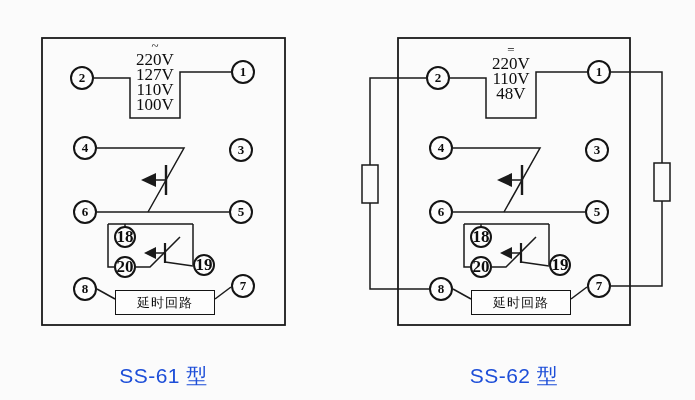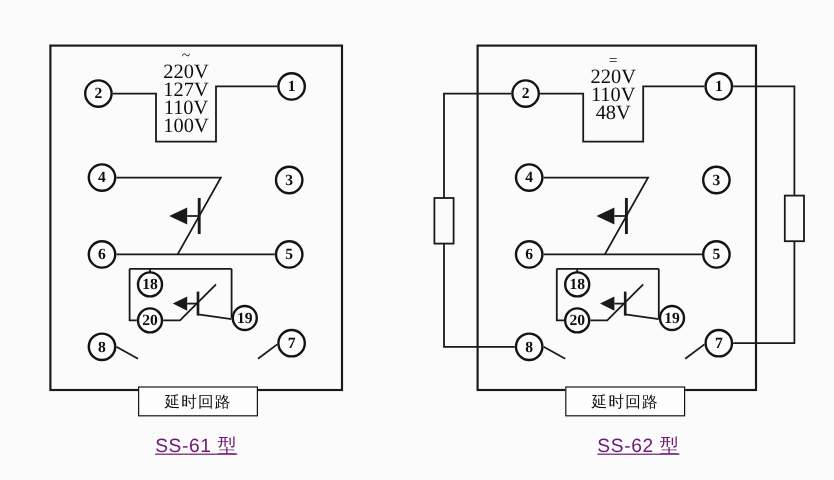--- a/index.html
+++ b/index.html
@@ -14,7 +14,7 @@
     font-weight:bold; font-size:13px; color:#0d0d0d;
     font-family:"Liberation Serif", serif;
   }
-  .term.sm { width:22px; height:22px; font-size:13px; }
+  .term.sm { width:22px; height:22px; font-size:17px; }
   .vstack { position:absolute; text-align:center; color:#0d0d0d; font-family:"Liberation Serif", serif; }
   .vsym  { font-size:13px; line-height:12px; }
   .vline { font-size:17px; line-height:15px; }

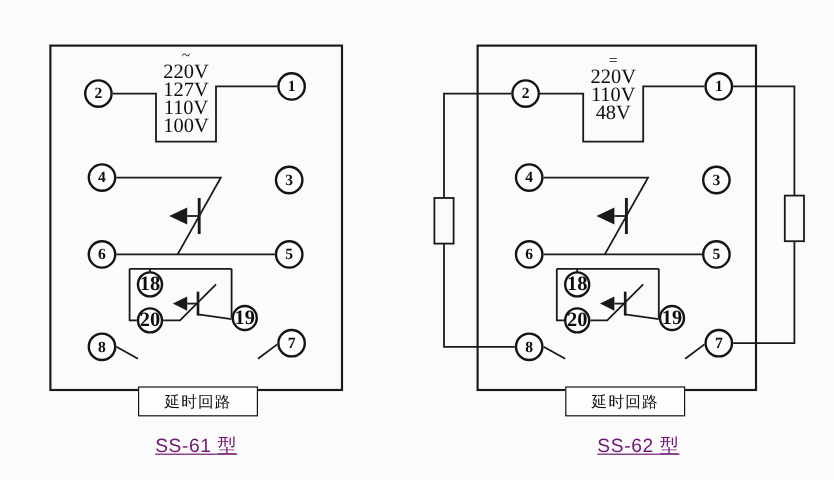--- a/index.html
+++ b/index.html
@@ -21,7 +21,7 @@
   .delaybox {
     position:absolute; border:1.6px solid #141414; background:#fdfdfd;
     display:flex; align-items:center; justify-content:center;
-    font-size:13px; letter-spacing:1px; color:#0d0d0d;margin-top:32px;
+    font-size:13px; letter-spacing:1px; color:#0d0d0d;
   }
   .caption { position:absolute; text-align:center; font-size:16px; letter-spacing:0.5px; color:#701a75;text-decoration:underline; }
 </style>

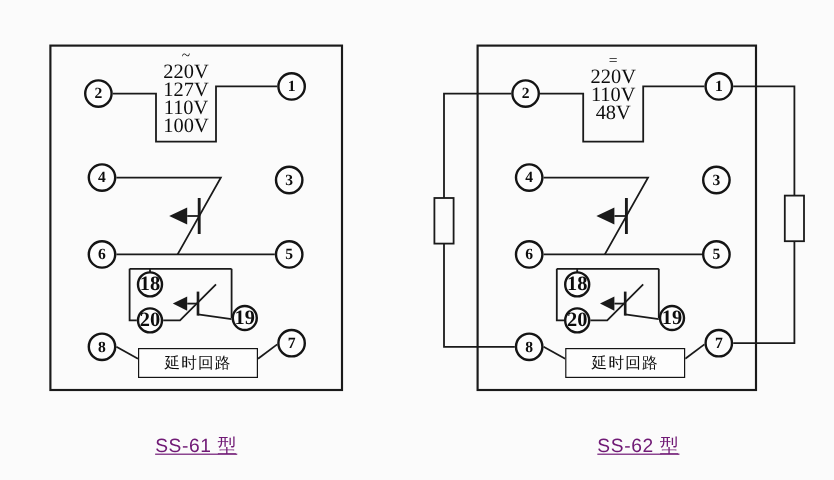--- a/index.html
+++ b/index.html
@@ -23,7 +23,7 @@
     display:flex; align-items:center; justify-content:center;
     font-size:13px; letter-spacing:1px; color:#0d0d0d;
   }
-  .caption { position:absolute; text-align:center; font-size:16px; letter-spacing:0.5px; color:#701a75;text-decoration:underline; }
+  .caption { position:absolute; text-align:center; font-size:21px; letter-spacing:0.5px; color:#1d4ed8; }
 </style>
 </head>
 <body>

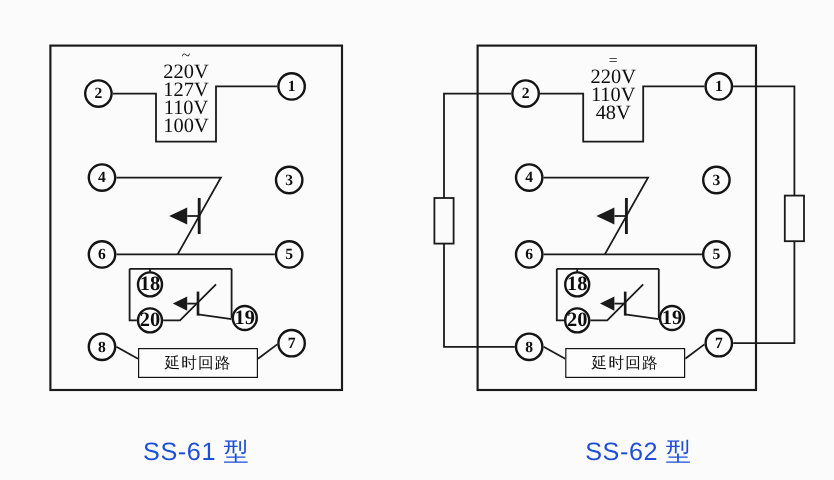--- a/index.html
+++ b/index.html
@@ -118,7 +118,7 @@
 
   <div class="delaybox" style="left:471px;top:290px;width:100px;height:25px">延时回路</div>
 
-  <div class="caption" style="left:416px;top:362px;width:232px">SS-62 型</div>
+  <div class="caption" style="left:398px;top:362px;width:232px">SS-62 型</div>
 
 </div>
 

